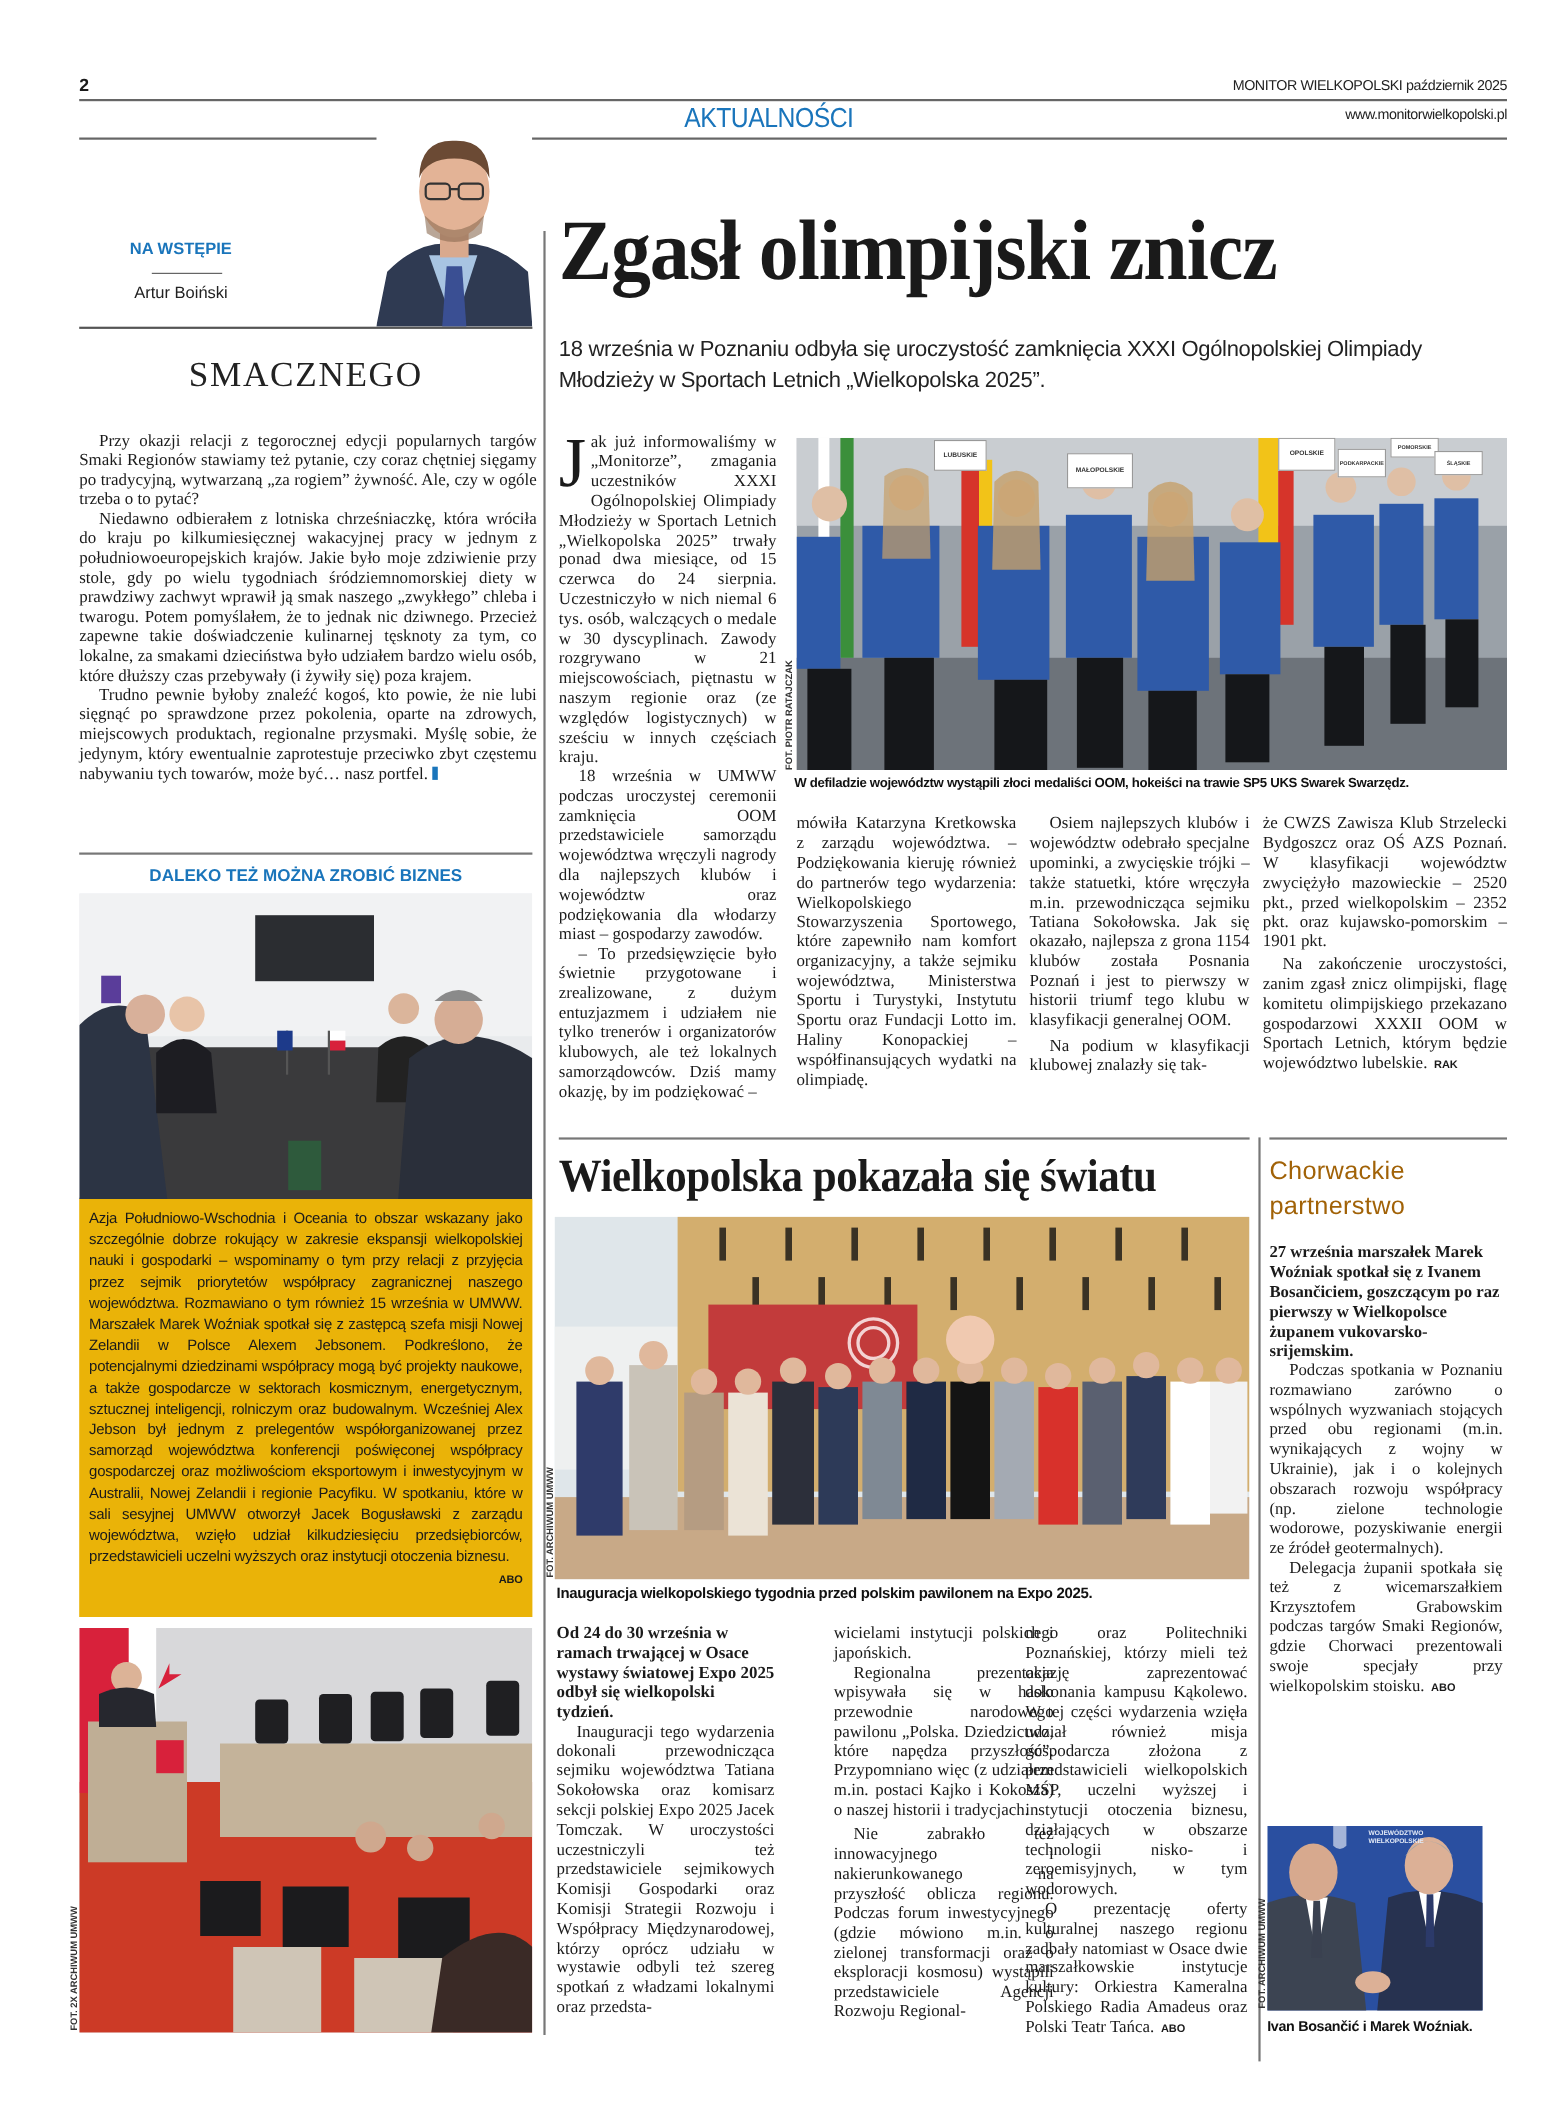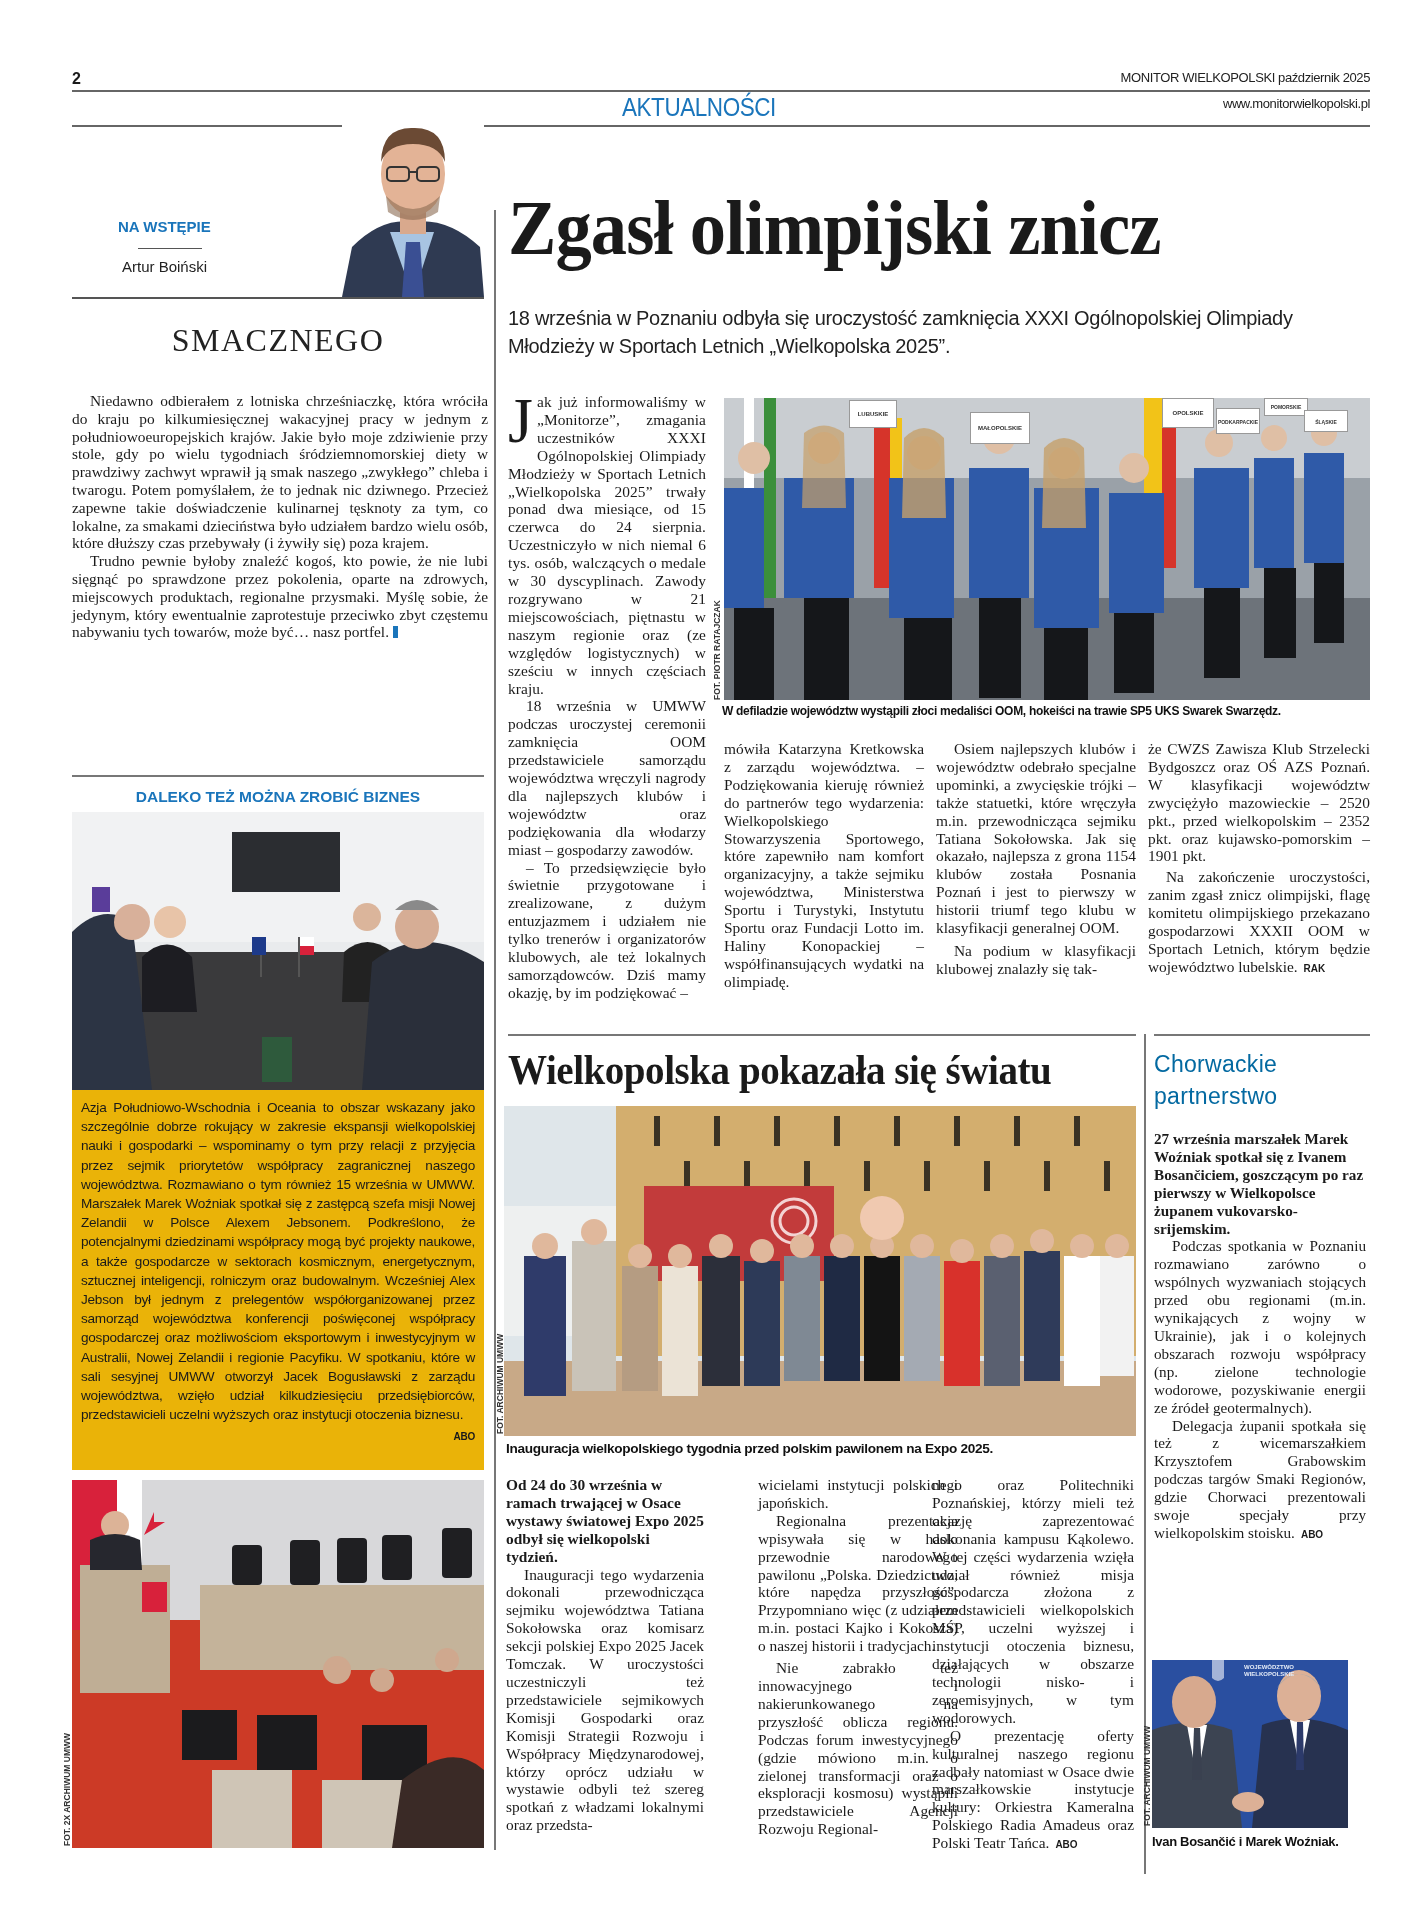--- a/index.html
+++ b/index.html
@@ -54,6 +54,7 @@
 <div class="abs serif" style="left:72px;top:322px;width:412px;text-align:center;font-size:32px;letter-spacing:1.5px;color:#222;">SMACZNEGO</div>
 
 <div class="abs" style="left:72px;top:392px;width:416px;">
+  <p class="body indent" style="font-size:15.4px;line-height:17.8px;">Przy okazji relacji z tegorocznej edycji popularnych targów Smaki Regionów stawiamy też pytanie, czy coraz chętniej sięgamy po tradycyjną, wytwarzaną „za rogiem” żywność. Ale, czy w ogóle trzeba o to pytać?</p>
   <p class="body indent" style="font-size:15.4px;line-height:17.8px;">Niedawno odbierałem z lotniska chrześniaczkę, która wróciła do kraju po kilkumiesięcznej wakacyjnej pracy w jednym z południowoeuropejskich krajów. Jakie było moje zdziwienie przy stole, gdy po wielu tygodniach śródziemnomorskiej diety w prawdziwy zachwyt wprawił ją smak naszego „zwykłego” chleba i twarogu. Potem pomyślałem, że to jednak nic dziwnego. Przecież zapewne takie doświadczenie kulinarnej tęsknoty za tym, co lokalne, za smakami dzieciństwa było udziałem bardzo wielu osób, które dłuższy czas przebywały (i żywiły się) poza krajem.</p>
   <p class="body indent" style="font-size:15.4px;line-height:17.8px;"><span>Trudno pewnie byłoby znaleźć kogoś, kto powie, że nie lubi sięgnąć po sprawdzone przez pokolenia, oparte na zdrowych, miejscowych produktach, regionalne przysmaki. Myślę sobie, że jedynym, który ewentualnie zaprotestuje przeciwko zbyt częstemu nabywaniu tych towarów, może być… nasz portfel.</span> <span style="display:inline-block;width:5px;height:12px;background:#1a75bb;vertical-align:-1px;"></span></p>
 </div>

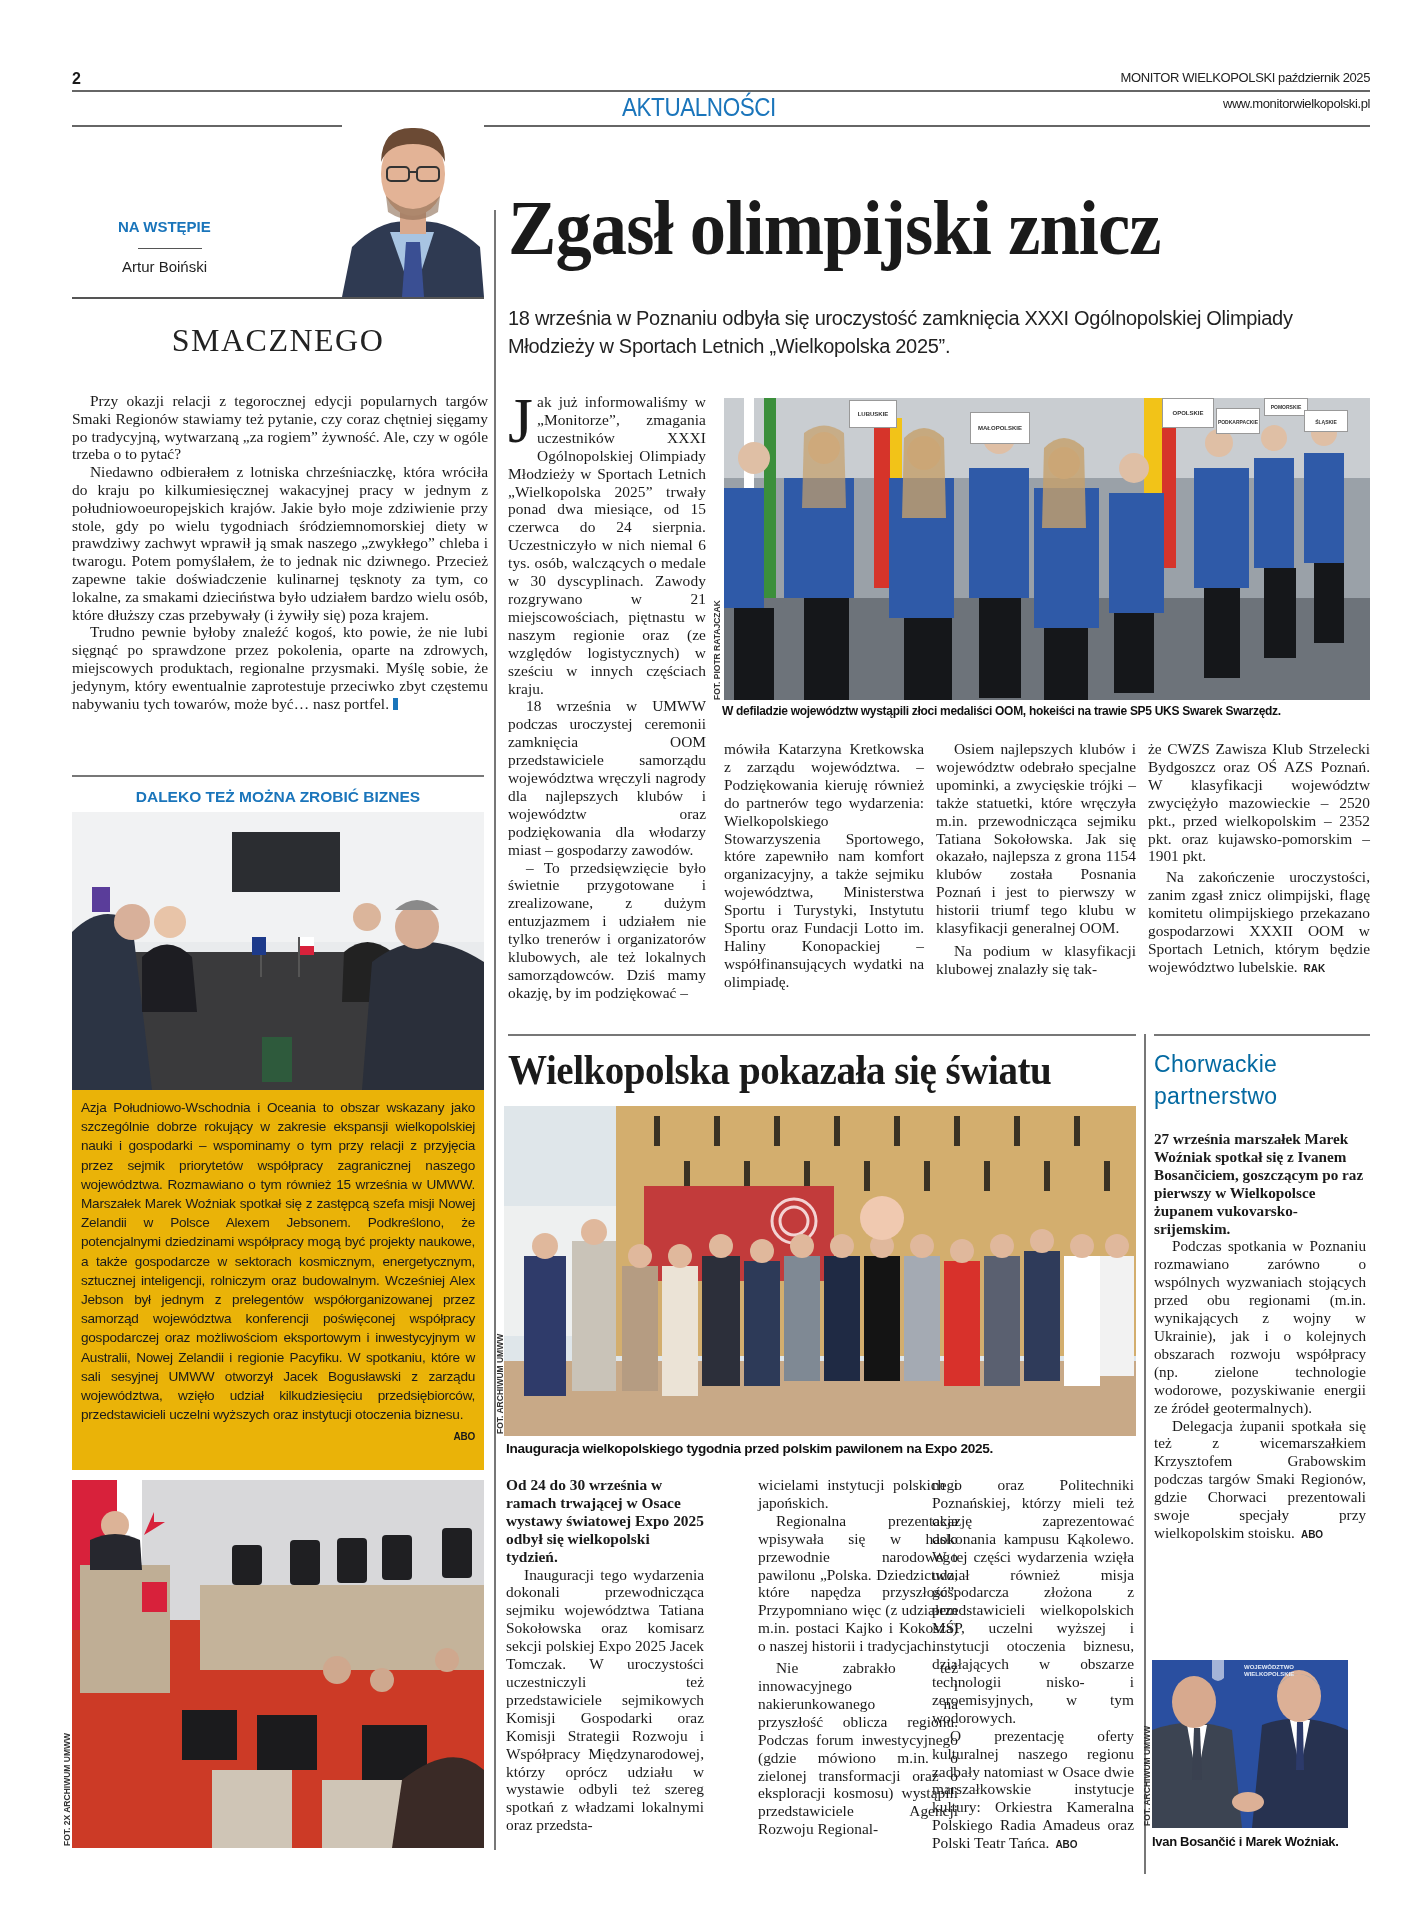--- a/index.html
+++ b/index.html
@@ -291,7 +291,7 @@
   <p class="body indent" style="font-size:15.4px;line-height:17.9px;"><span>O prezentację oferty kulturalnej naszego regionu zadbały natomiast w Osace dwie marszałkowskie instytucje kultury: Orkiestra Kameralna Polskiego Radia Amadeus oraz Polski Teatr Tańca.</span><span class="sig">ABO</span></p>
 </div>
 
-<div class="abs sans" style="left:1154px;top:1048px;font-size:23px;line-height:32px;letter-spacing:0.3px;color:#0369a1;">
+<div class="abs sans" style="left:1154px;top:1048px;font-size:23px;line-height:32px;letter-spacing:0.3px;color:#a16207;">
   <div>Chorwackie</div>
   <div>partnerstwo</div>
 </div>

